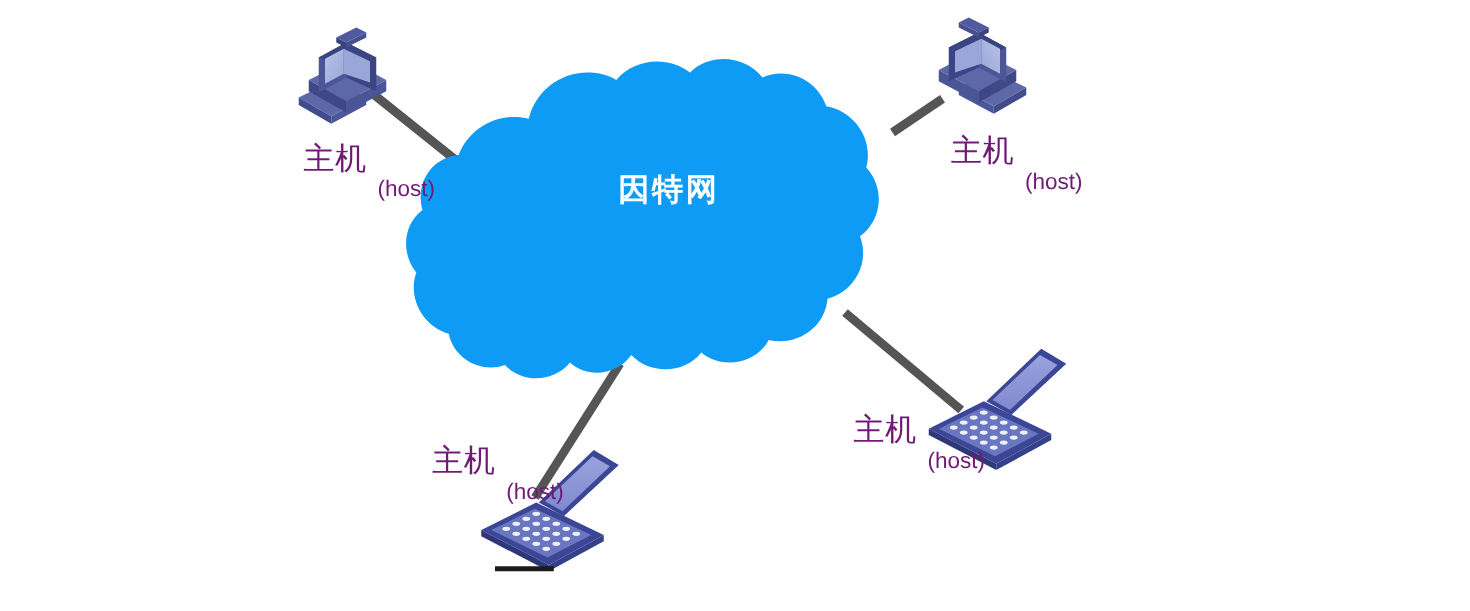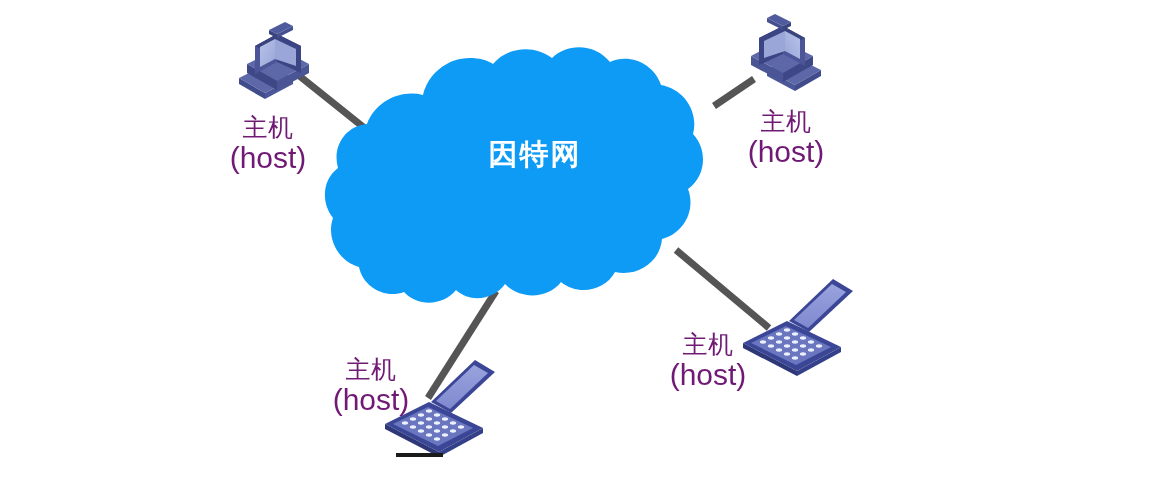--- a/index.html
+++ b/index.html
@@ -42,8 +42,9 @@
   }
   .label .en {
     display: block;
-    font-size: 30px;
+    font-size: 18px;
     letter-spacing: 0px;
+    text-align: right;
   }
   .cloud-text {
     position: absolute;

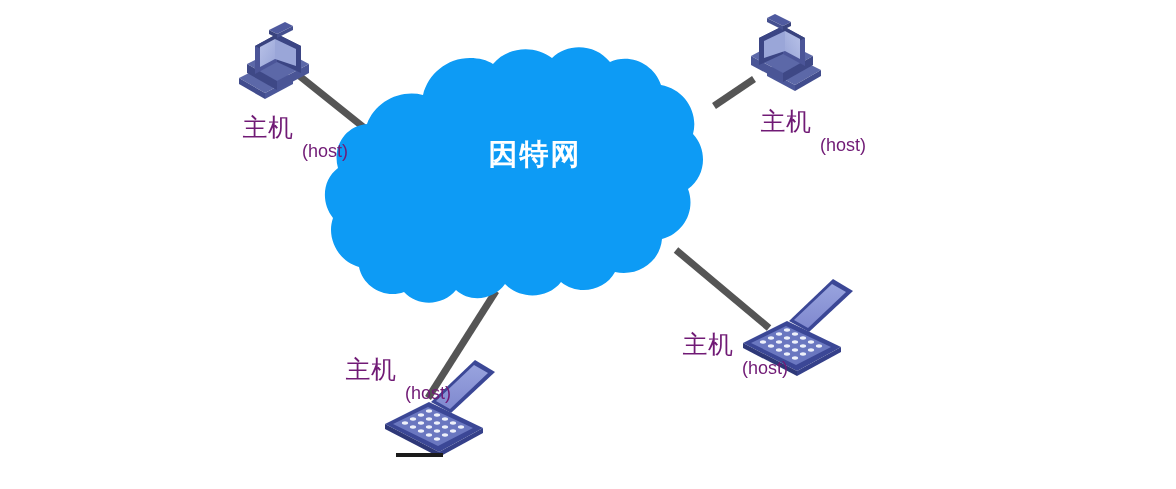--- a/index.html
+++ b/index.html
@@ -57,7 +57,7 @@
   }
   .cloud-text .cloud-cn {
     display: block;
-    font-size: 29px;
+    font-size: 25px;
     letter-spacing: 2px;
   }
   .cloud-text .cloud-en {

